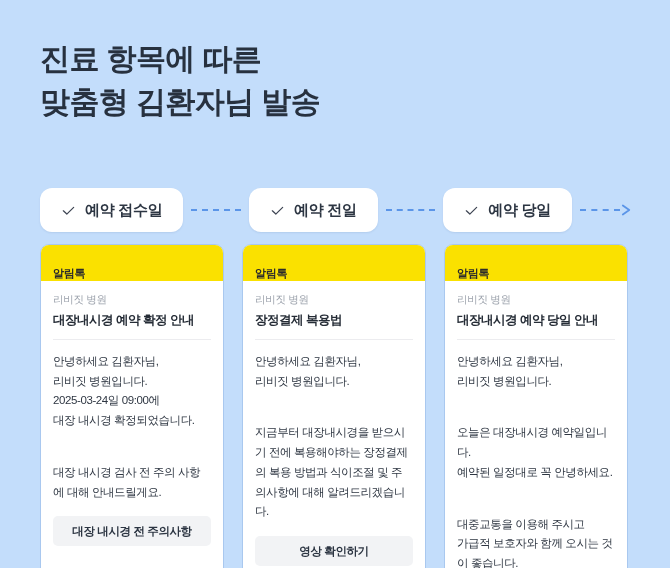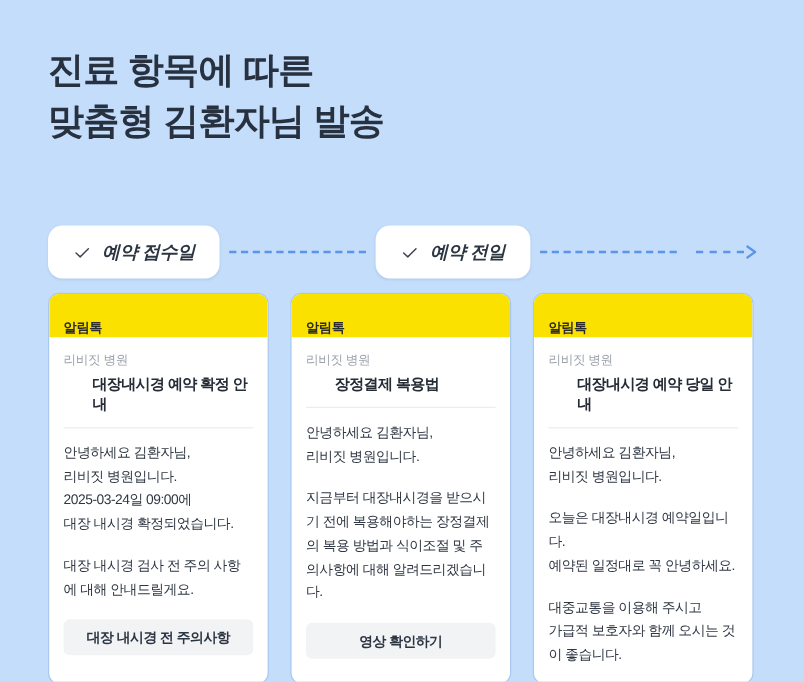--- a/index.html
+++ b/index.html
@@ -62,7 +62,6 @@
     color: #2c3542;
     letter-spacing: -0.3px;
     white-space: nowrap;
-    font-style: italic;
   }
   .connector {
     flex: 1 1 auto;

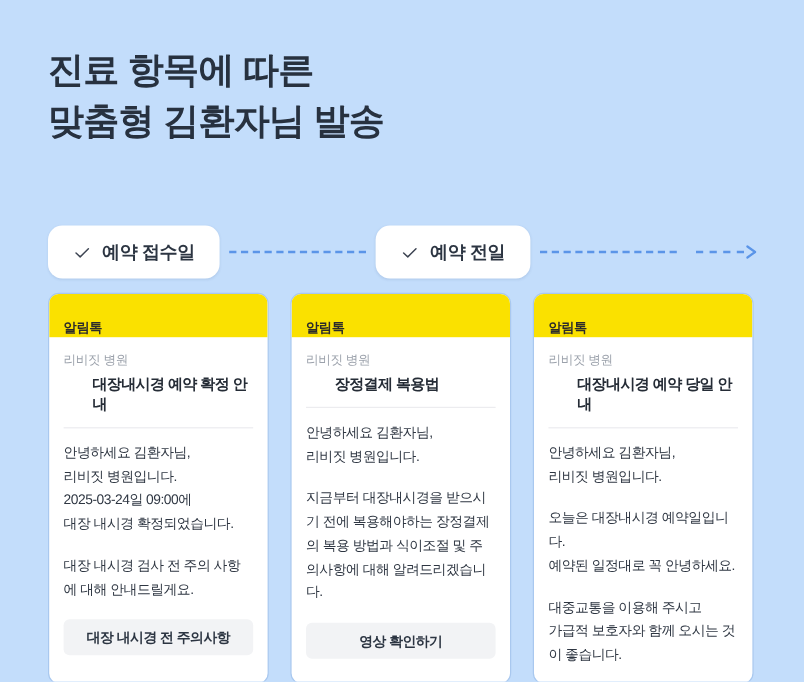--- a/index.html
+++ b/index.html
@@ -204,6 +204,14 @@
     <span class="dash"></span>
   </div>
 
+  <div class="chip">
+    <span class="chip-check">
+      <svg viewBox="0 0 16 16" width="15" height="15" aria-hidden="true">
+        <path d="M2.5 8.3 L6.2 11.8 L13.5 4.6" fill="none" stroke="#3d4452" stroke-width="1.3" stroke-linecap="round" stroke-linejoin="round"></path>
+      </svg>
+    </span>
+    <span class="chip-label">예약 당일</span>
+  </div>
 
   <div class="connector last">
     <span class="dash"></span>

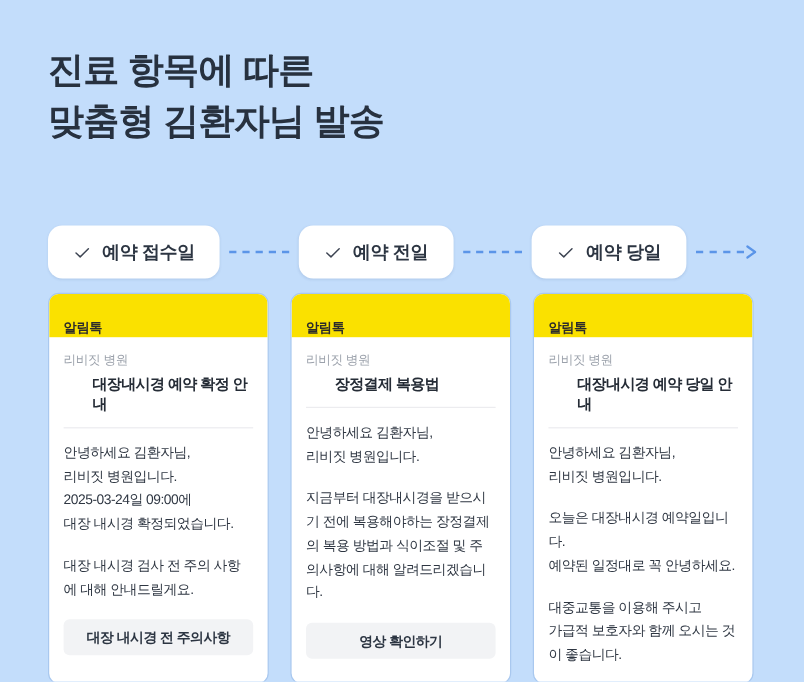--- a/index.html
+++ b/index.html
@@ -137,7 +137,6 @@
     letter-spacing: -0.5px;
     line-height: 1.35;
     margin-bottom: 10px;
-    margin-left: 24px;
   }
   .card-divider {
     height: 1px;

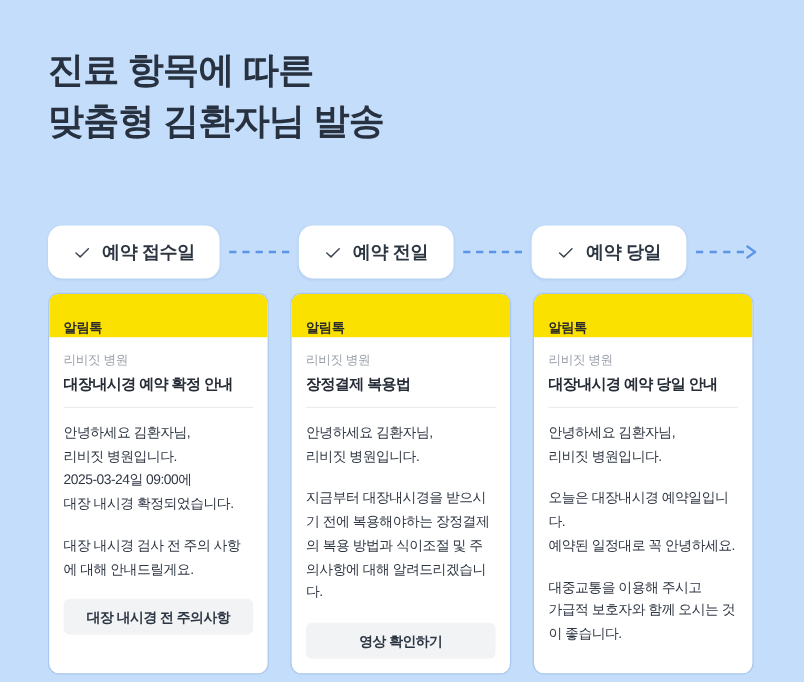--- a/index.html
+++ b/index.html
@@ -150,7 +150,7 @@
     letter-spacing: -0.4px;
     white-space: pre-line;
   }
-  .card-text + .card-text { margin-top: 15px; }
+  .card-text + .card-text { margin-top: 32px; }
   .card-button {
     margin-top: auto;
     background: #f2f3f5;

